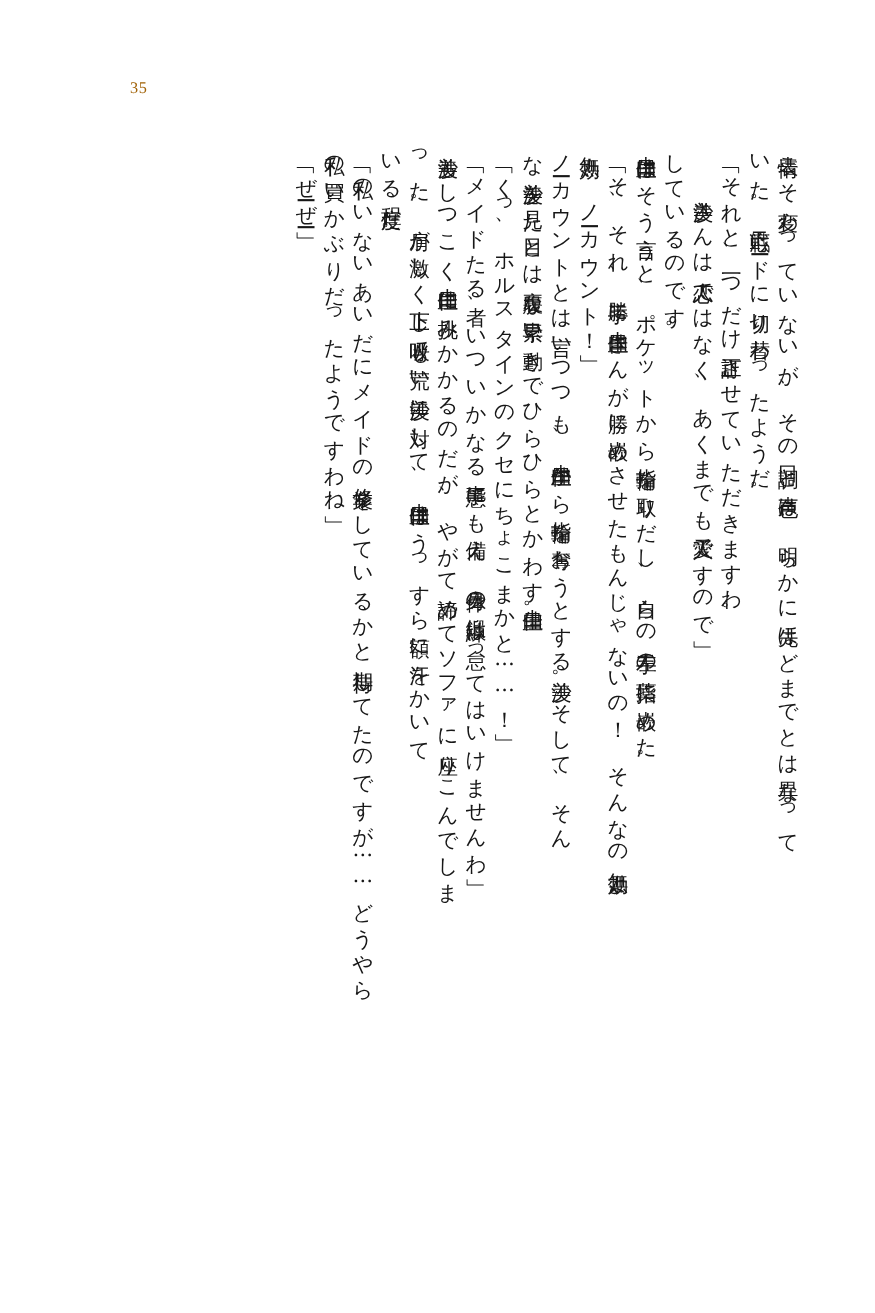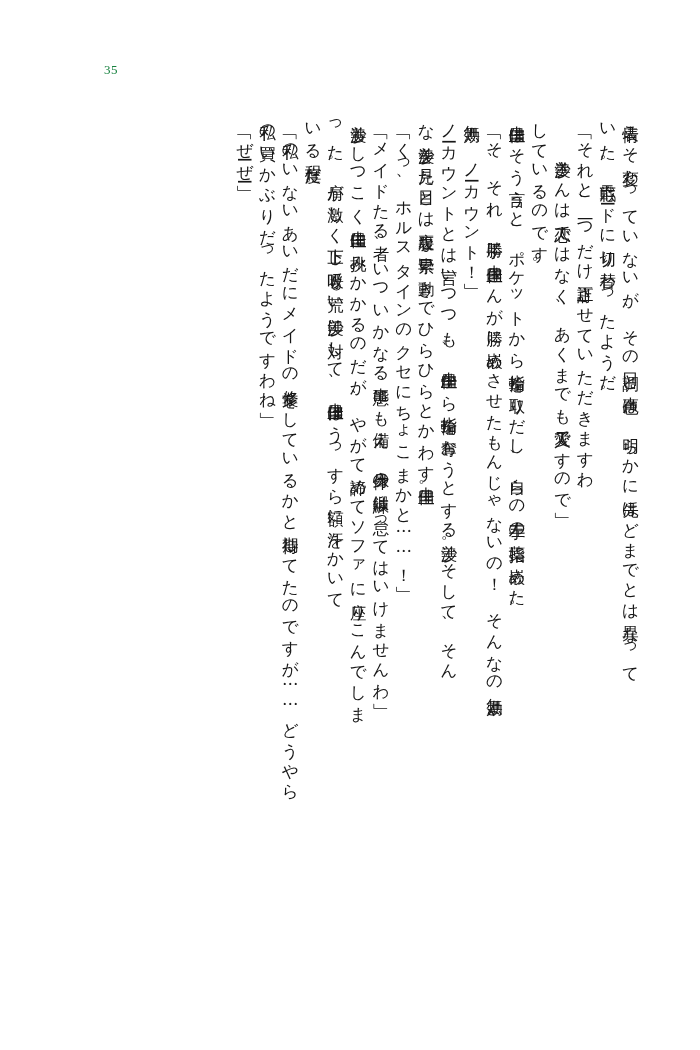--- a/index.html
+++ b/index.html
@@ -23,7 +23,7 @@
     top: 62px;
     font-size: 13px;
     letter-spacing: 0.5px;
-    color: #15803d;
+    color: #a16207;
     font-family: "Liberation Serif", serif;
   }
   

